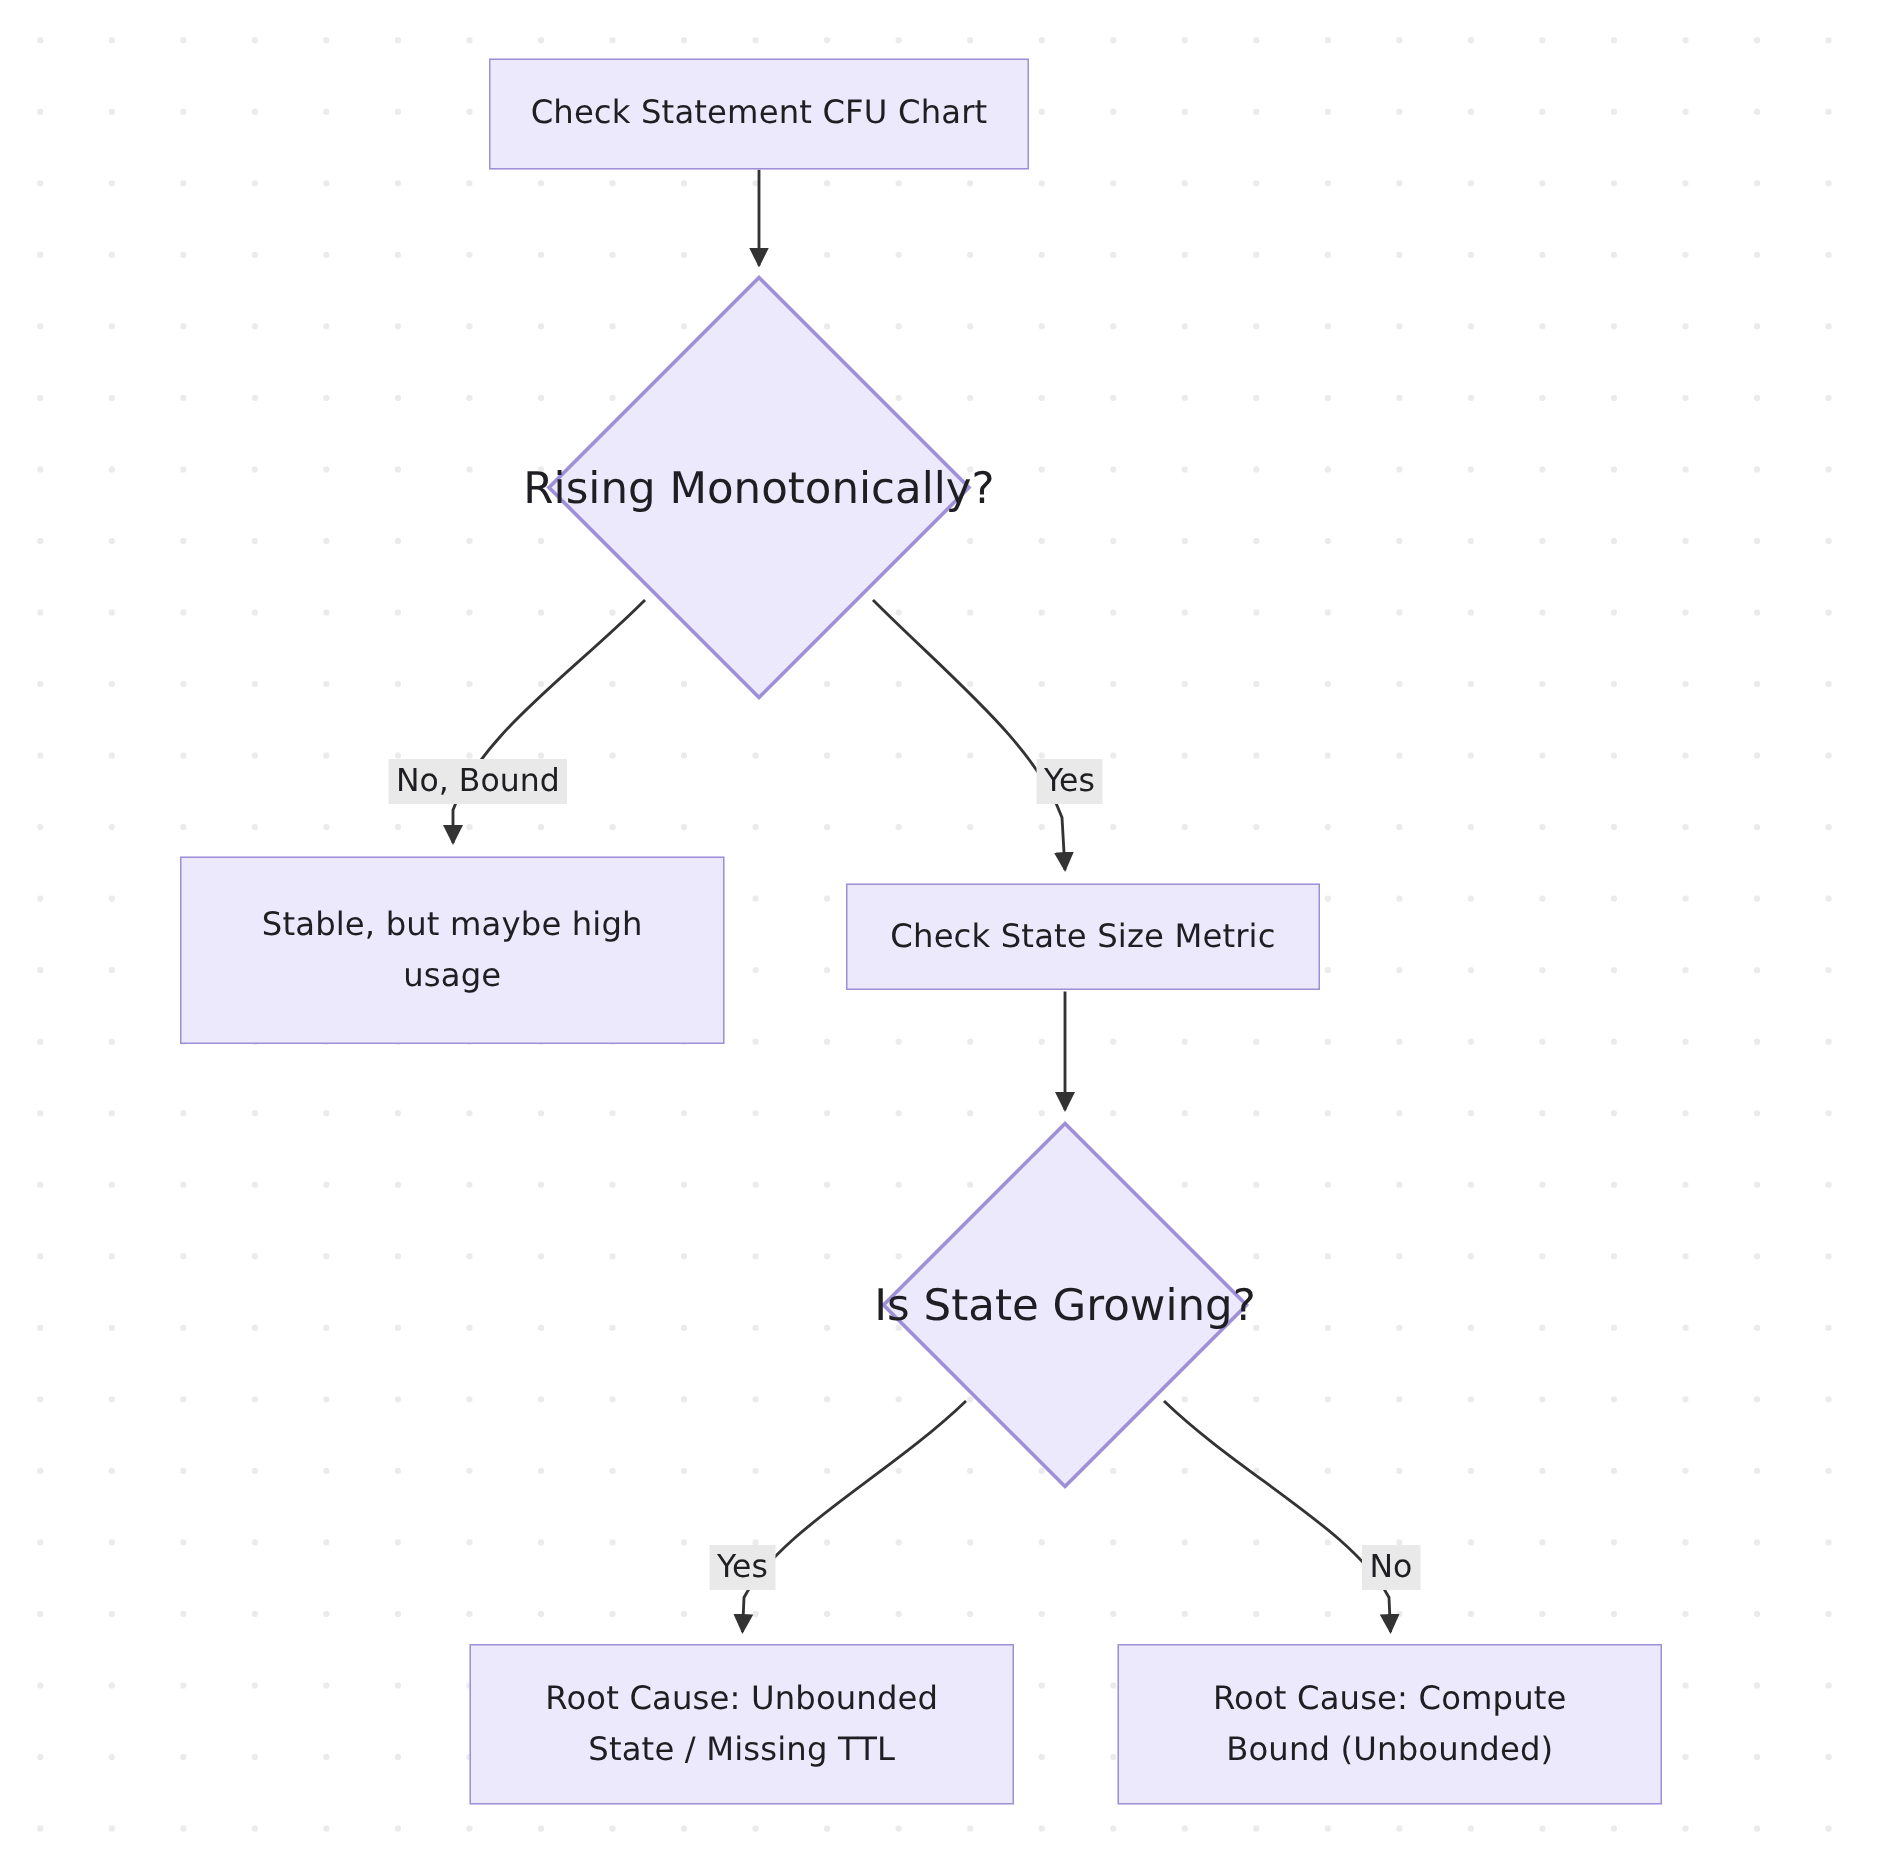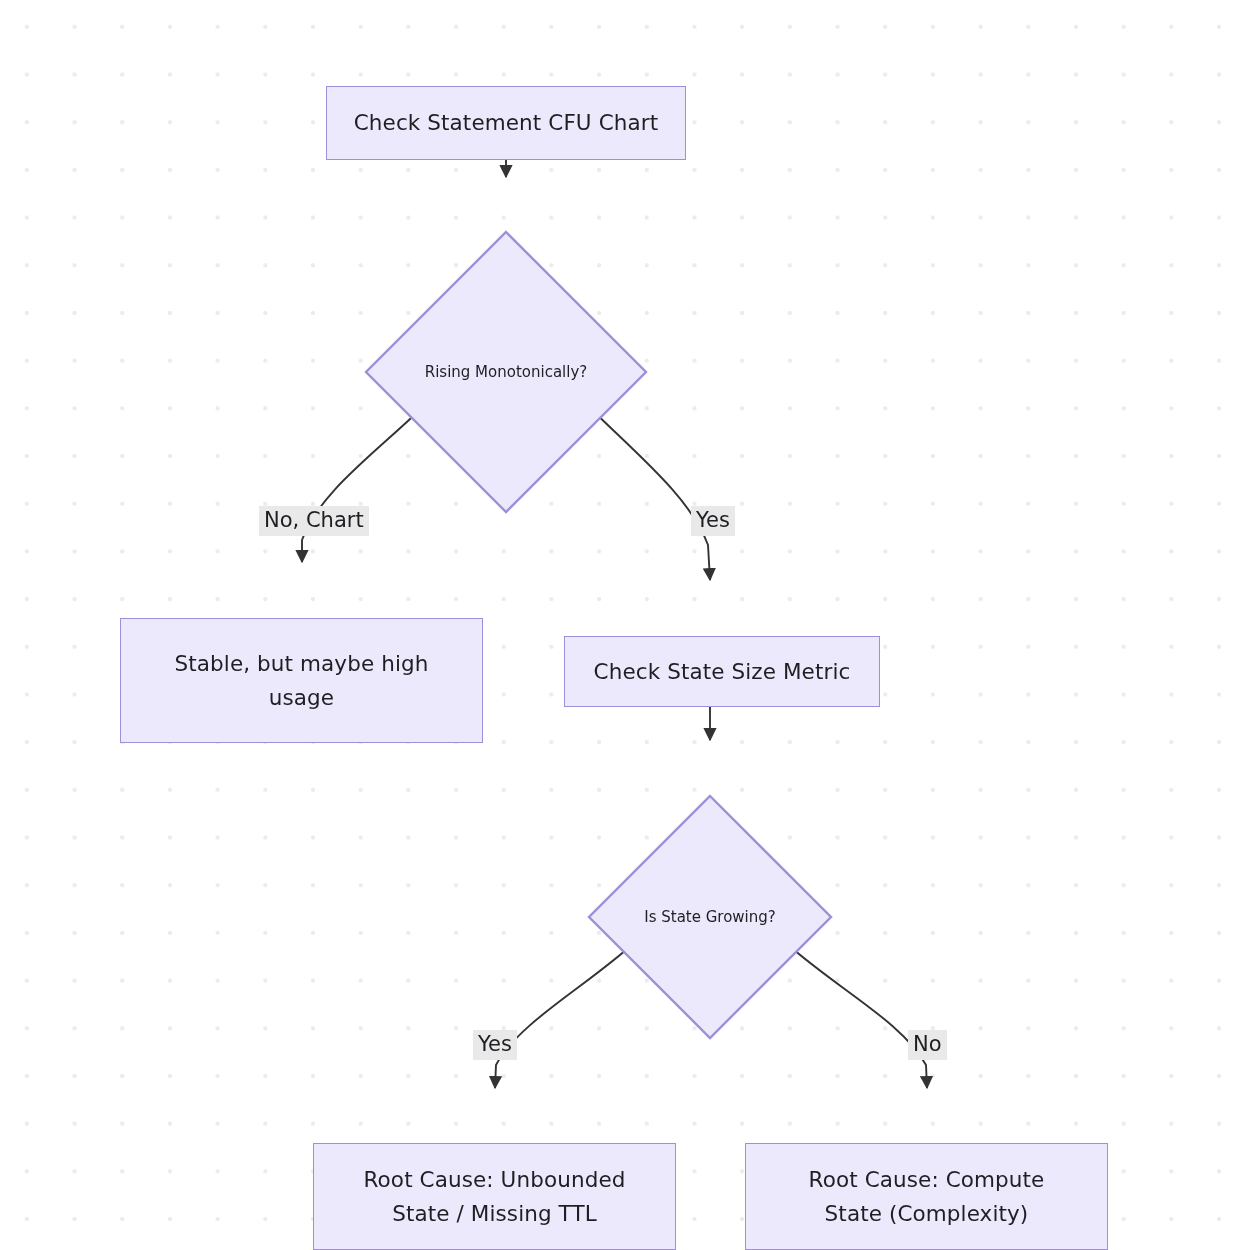--- a/index.html
+++ b/index.html
@@ -36,7 +36,6 @@
     align-items: center;
     justify-content: center;
     text-align: center;
-    margin-top: 47px;
   }
   .rect-node {
     background: #ebe9fb;

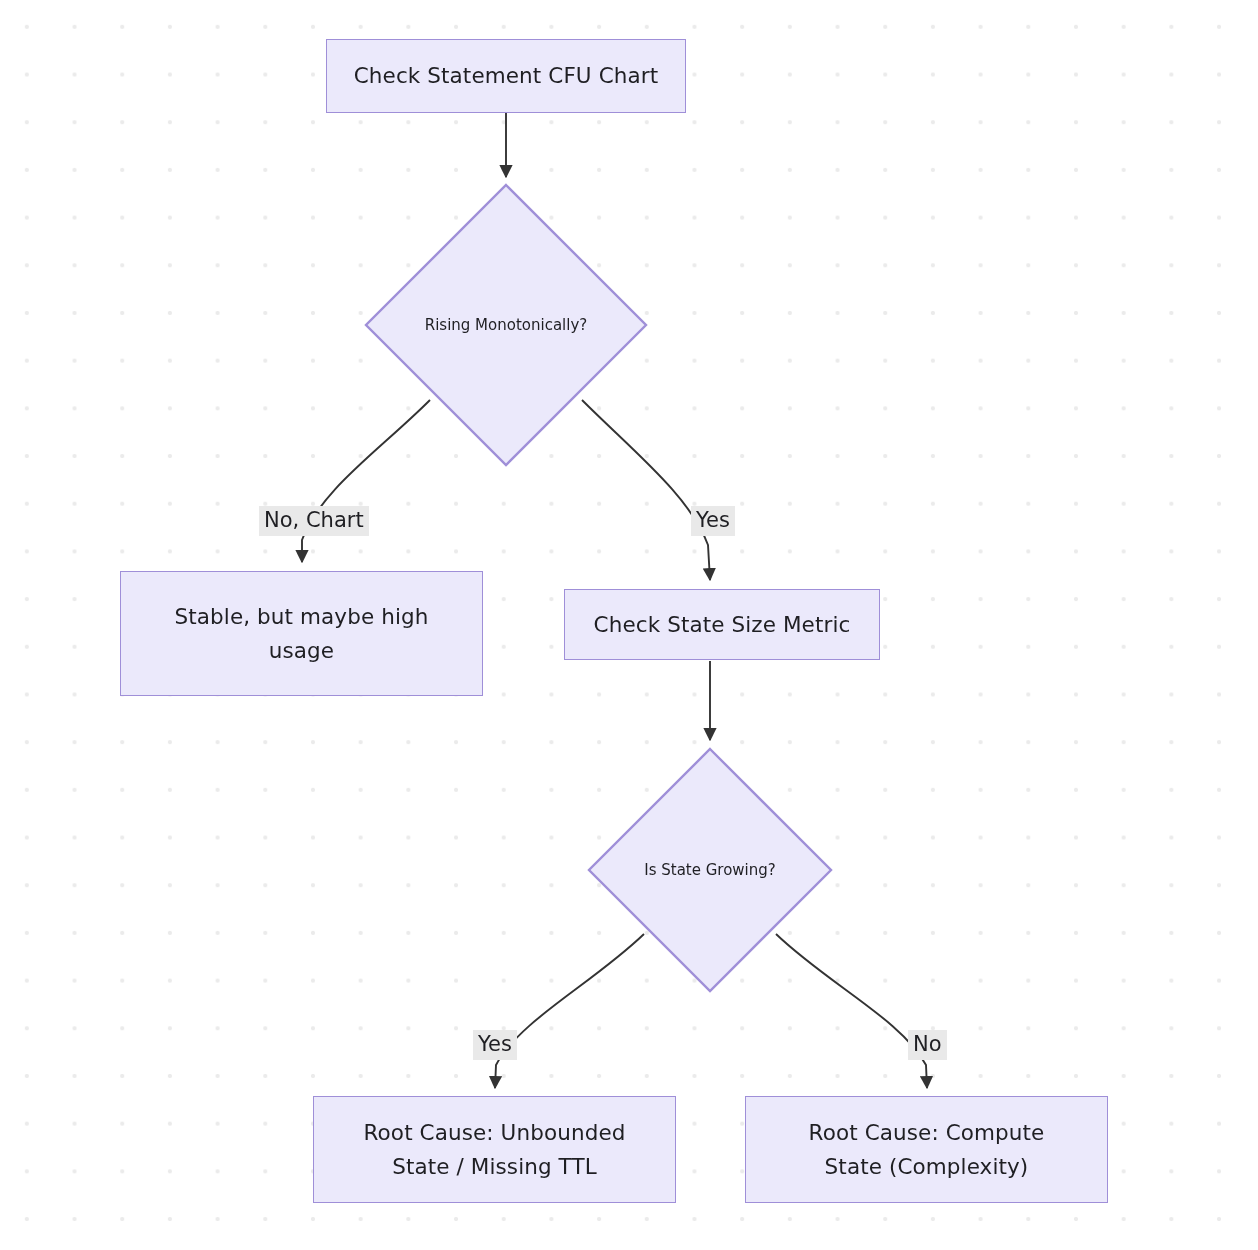--- a/index.html
+++ b/index.html
@@ -63,7 +63,7 @@
   .diamond-node .label {
     position: relative;
     z-index: 2;
-    font-size: 15px;
+    font-size: 29px;
     line-height: 30px;
     color: #1f1f23;
     white-space: nowrap;

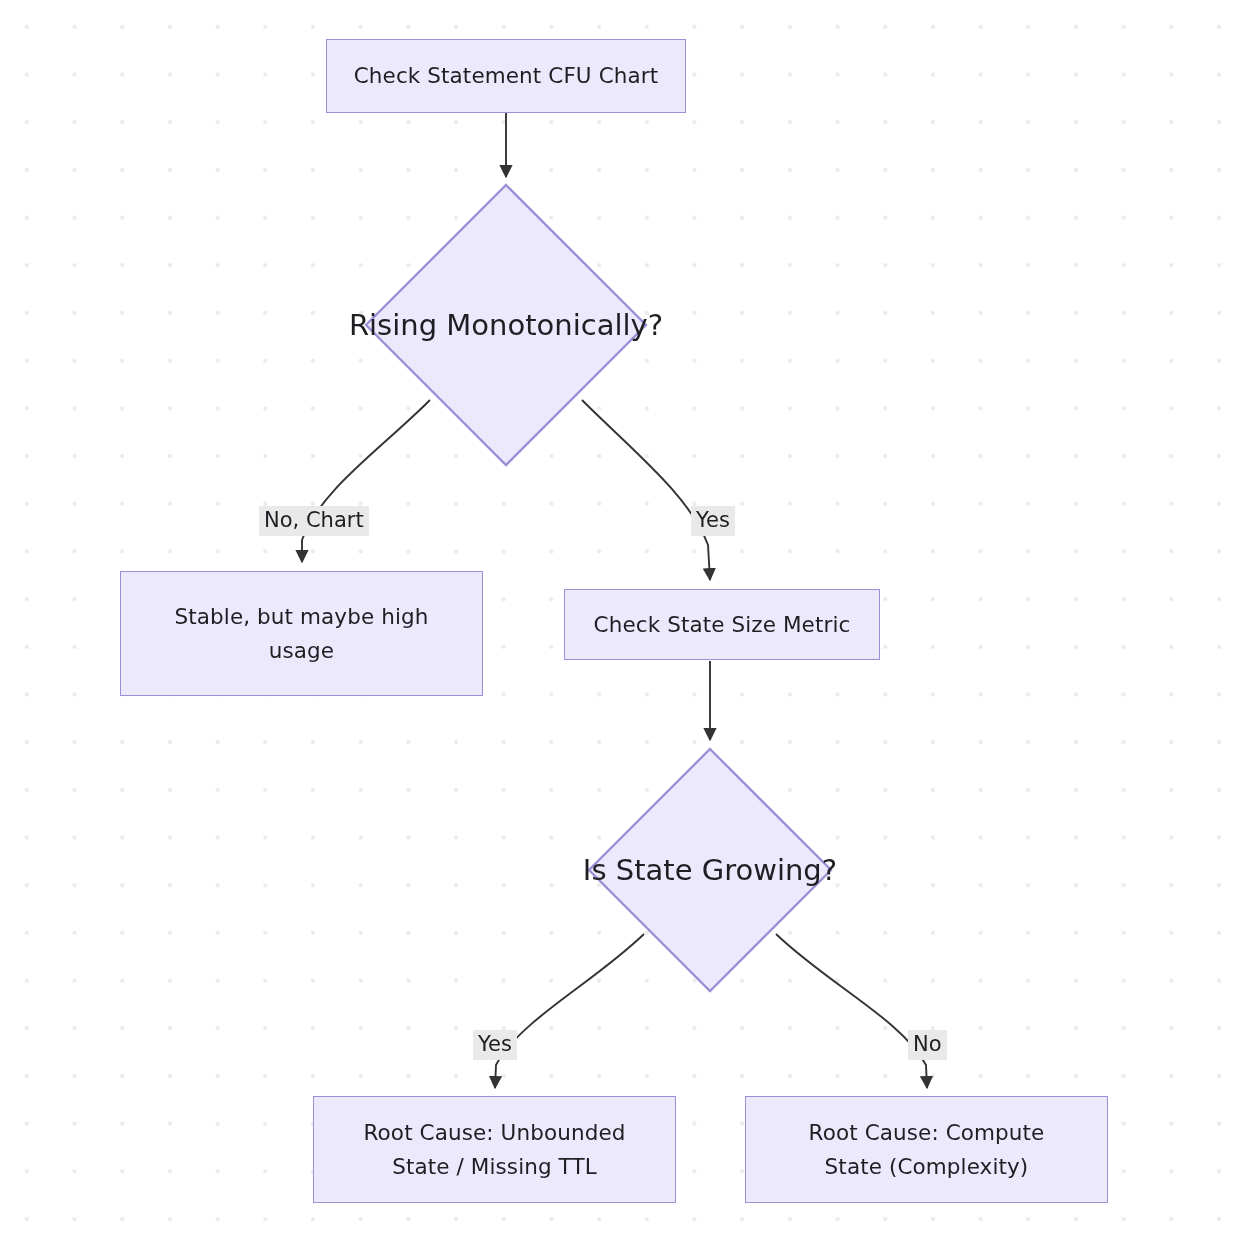--- a/index.html
+++ b/index.html
@@ -142,7 +142,7 @@
 State (Complexity)</span>
   </div>
 
-  <div class="edge-label" style="left:259px; top:506px;">No, Chart</div>
+  <div class="edge-label" style="left:259px; top:506px;">No, Bound</div>
 
   <div class="edge-label" style="left:691px; top:506px;">Yes</div>
 

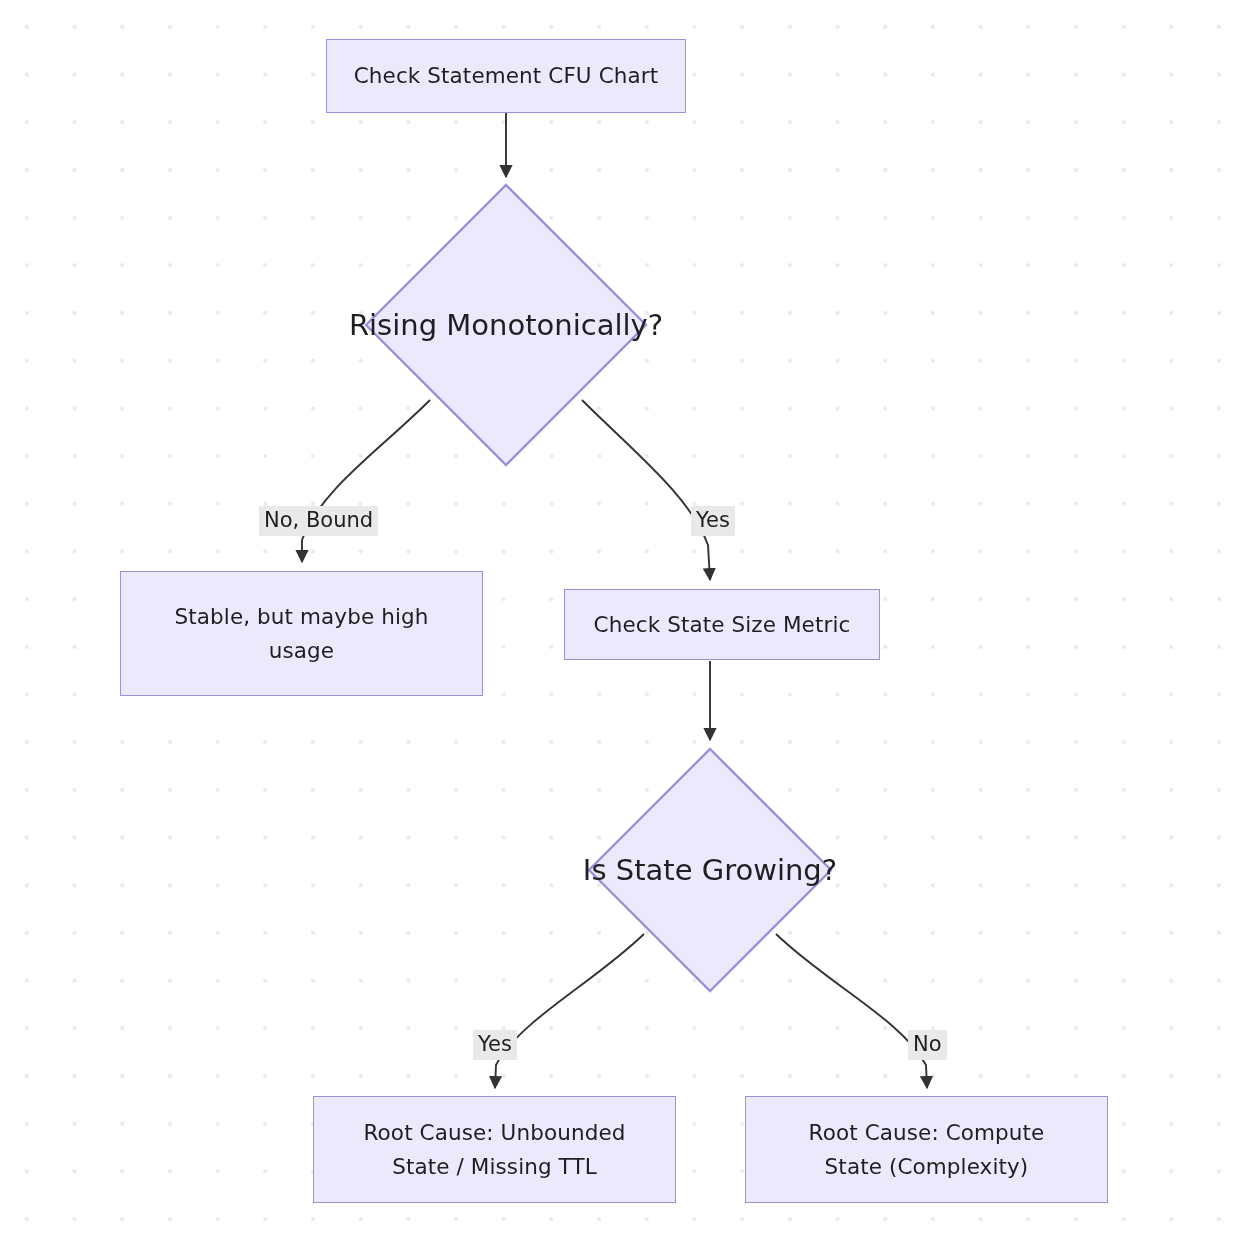--- a/index.html
+++ b/index.html
@@ -139,7 +139,7 @@
 
   <div class="node rect-node" style="left:745px; top:1096px; width:363px; height:107px;">
     <span class="label">Root Cause: Compute
-State (Complexity)</span>
+Bound (Unbounded)</span>
   </div>
 
   <div class="edge-label" style="left:259px; top:506px;">No, Bound</div>

